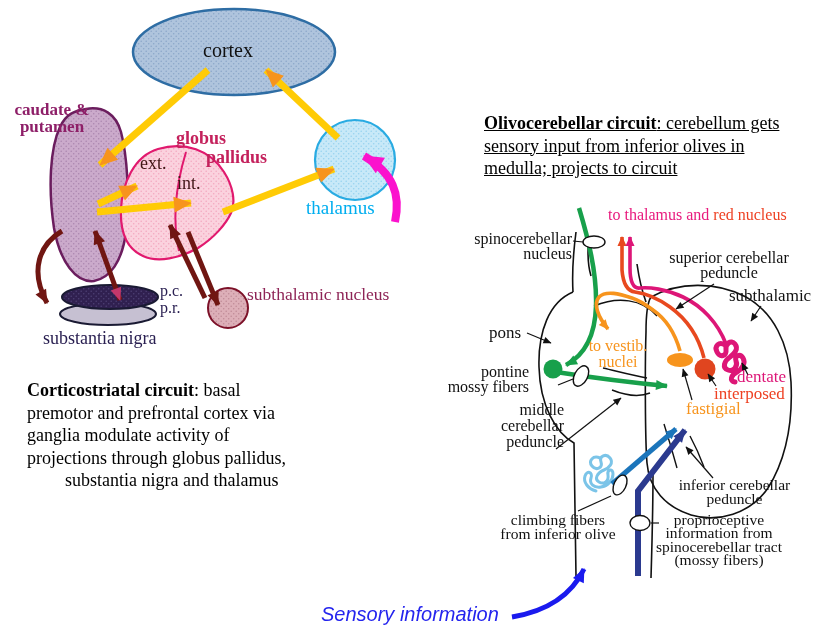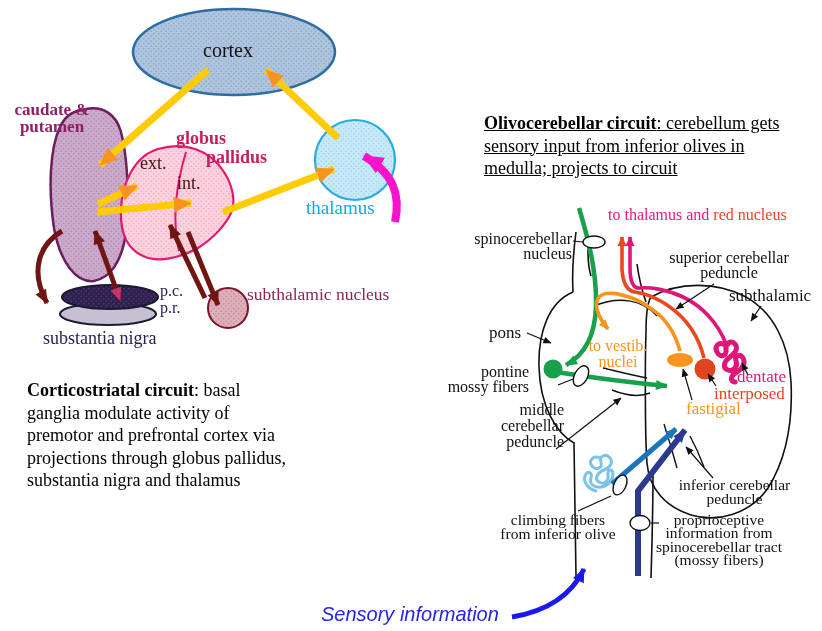--- a/index.html
+++ b/index.html
@@ -198,8 +198,8 @@
 
   <div class="caption" style="left:27px;top:379px;width:292px;">
     <span class="b">Corticostriatal circuit</span><span>: basal</span>
+    <span style="display:block;">premotor and prefrontal cortex via</span>
     <span style="display:block;">ganglia modulate activity of</span>
-    <span style="display:block;">premotor and prefrontal cortex via</span>
     <span style="display:block;">projections through globus pallidus,</span>
     <span style="display:block;">substantia nigra and thalamus</span>
   </div>

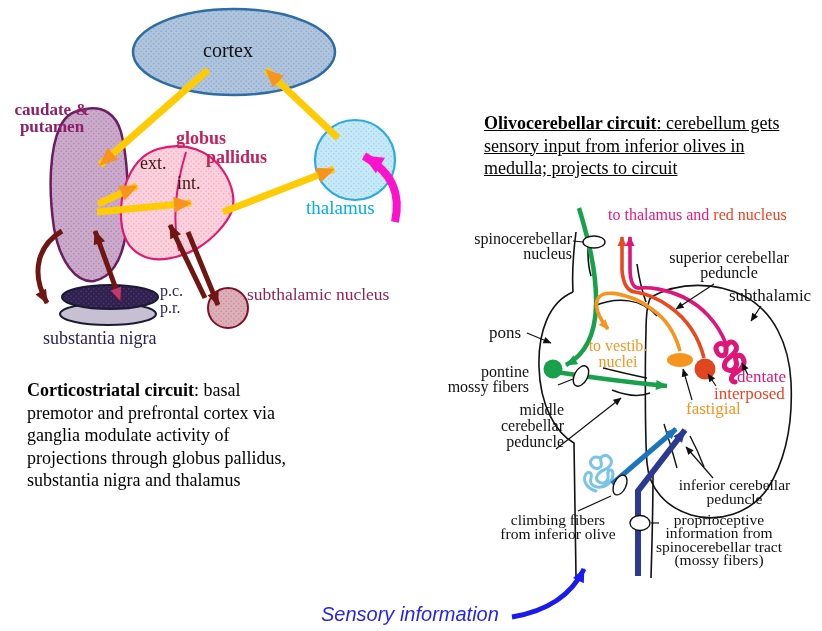--- a/index.html
+++ b/index.html
@@ -201,7 +201,7 @@
     <span style="display:block;">premotor and prefrontal cortex via</span>
     <span style="display:block;">ganglia modulate activity of</span>
     <span style="display:block;">projections through globus pallidus,</span>
-    <span style="display:block;">substantia nigra and thalamus</span>
+    <span style="display:block;margin-left:38px;">substantia nigra and thalamus</span>
   </div>
 
   <div class="caption" style="left:484px;top:112px;width:322px;text-decoration:underline;">

